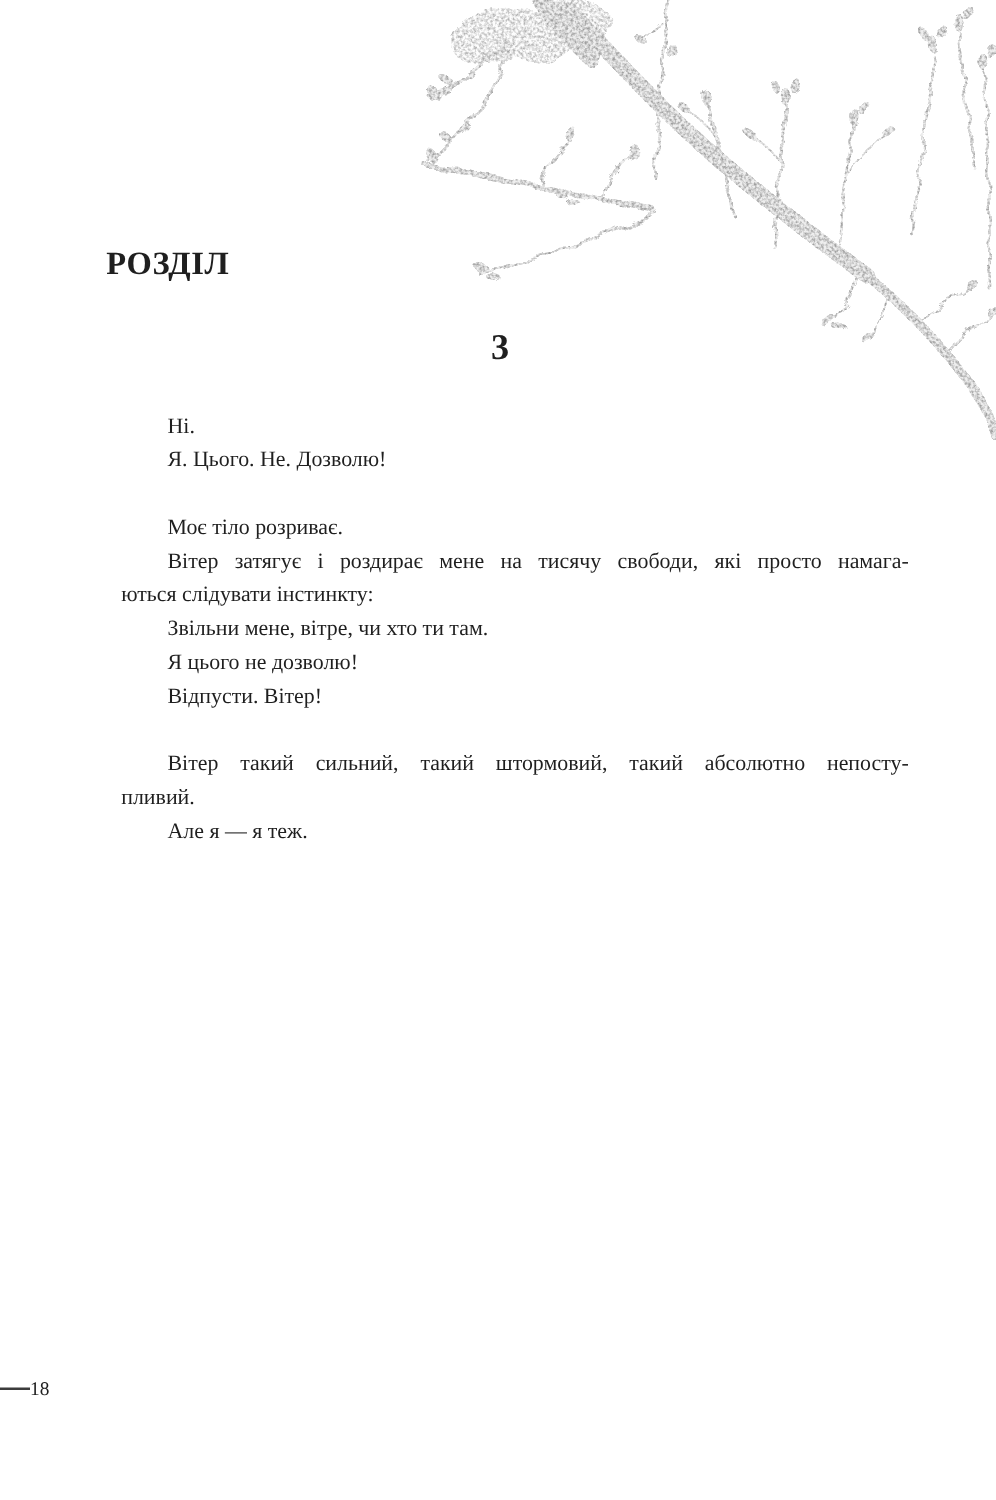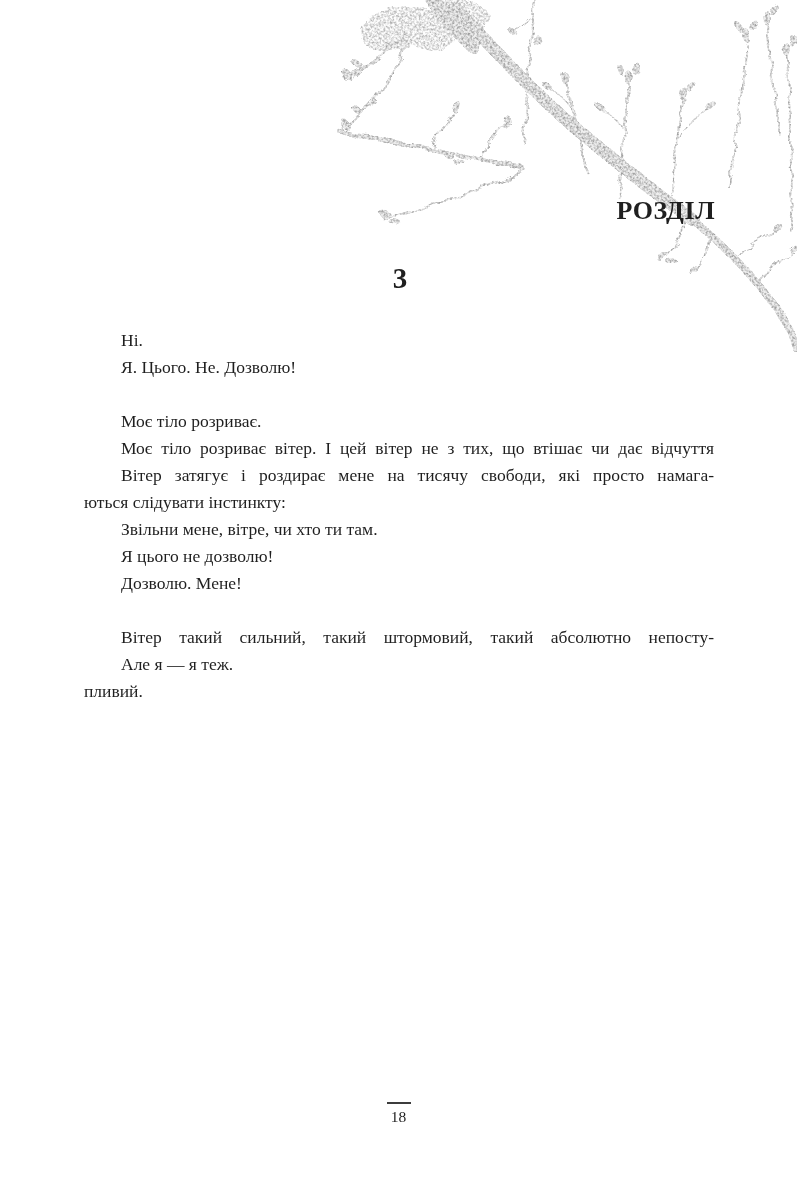--- a/index.html
+++ b/index.html
@@ -17,7 +17,7 @@
   .branch-wrap { position:absolute; top:0; left:337px; width:460px; height:355px; }
   .chapter-label {
     position:absolute; top:196px; left:85px; width:630px;
-    text-align:right; font-size:26px; font-weight:bold; letter-spacing:0.5px;
+    text-align:left; font-size:26px; font-weight:bold; letter-spacing:0.5px;
   }
   .chapter-number {
     position:absolute; top:262px; left:85px; width:630px;

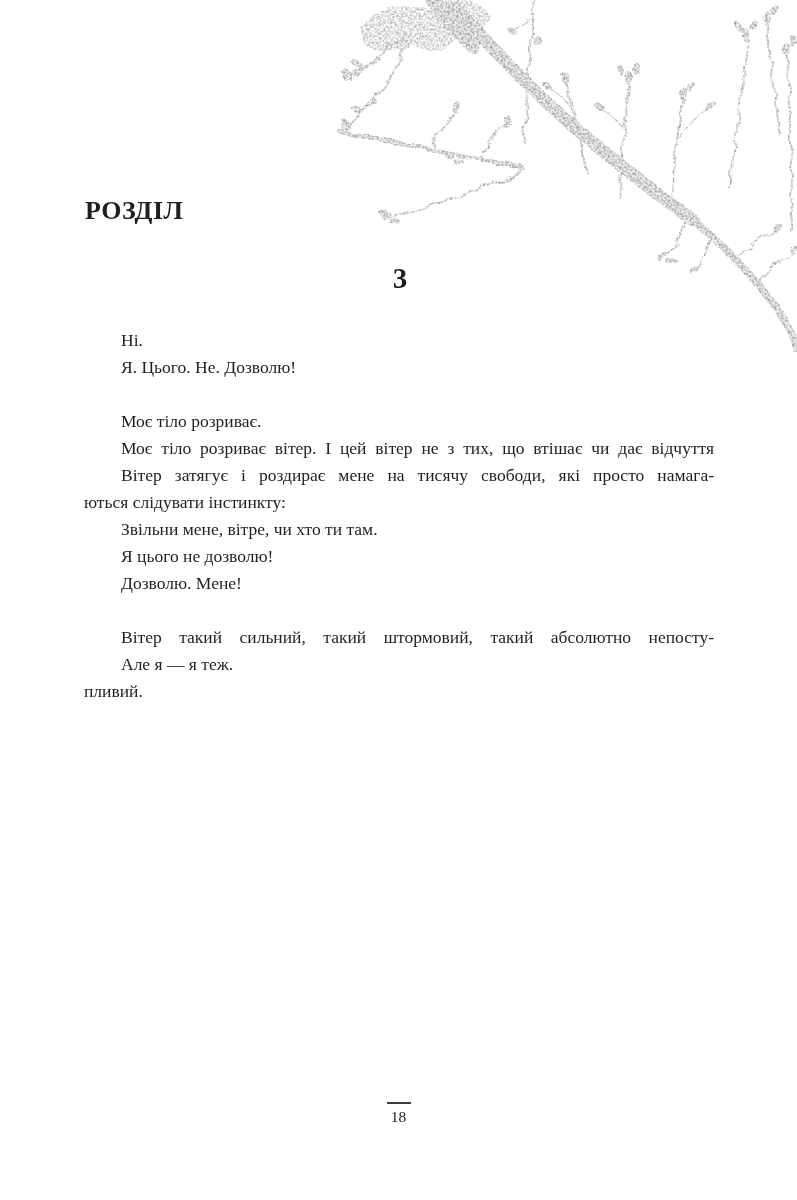--- a/index.html
+++ b/index.html
@@ -24,7 +24,7 @@
     text-align:center; font-size:29px; font-weight:bold;
   }
   .body-text {
-    position:absolute; top:327px; left:84px; width:630px;
+    position:absolute; top:327px; left:97px; width:630px;
     font-size:17.5px;
   }
   .line { line-height:27px; min-height:27px; }

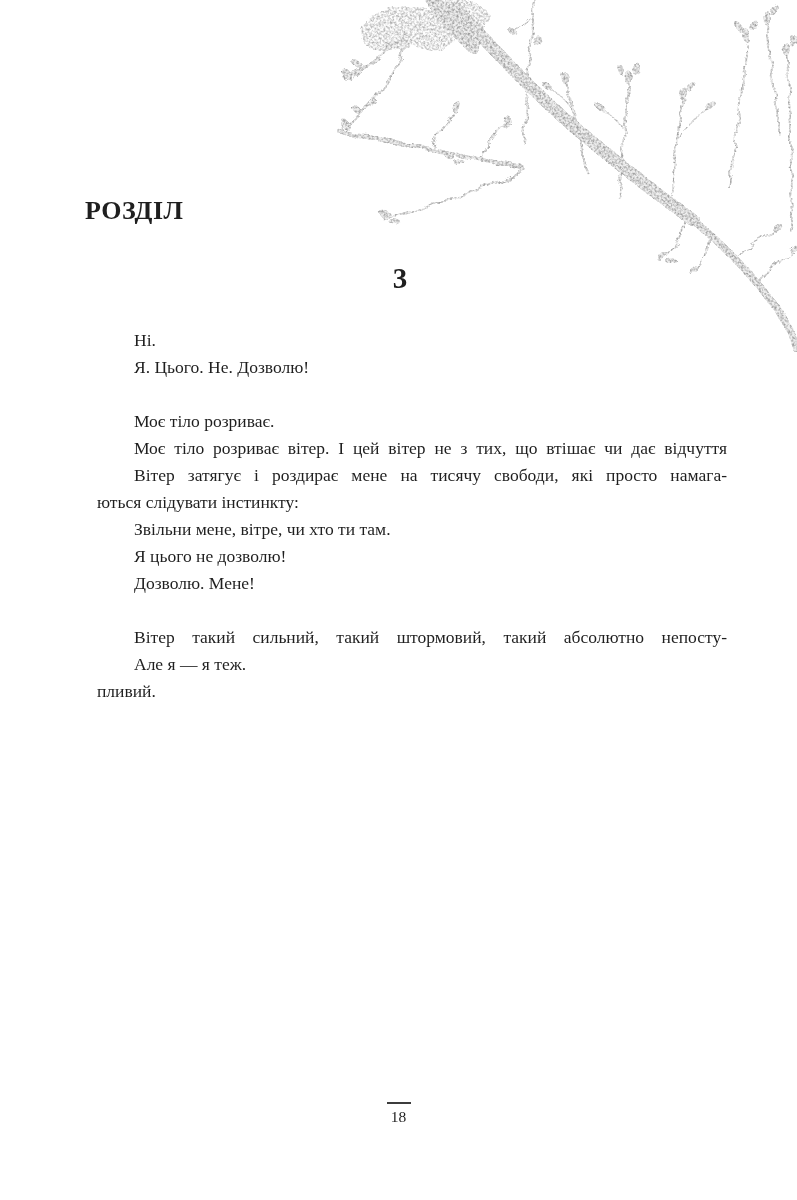--- a/index.html
+++ b/index.html
@@ -139,7 +139,6 @@
       <div class="line indent">Я. Цього. Не. Дозволю!</div>
       <div class="blank-line"></div>
       <div class="line indent">Моє тіло розриває.</div>
-      <div class="line indent fill">Моє тіло розриває вітер. І цей вітер не з тих, що втішає чи дає відчуття</div>
       <div class="line indent fill">Вітер затягує і роздирає мене на тисячу свободи, які просто намага-</div>
       <div class="line">ються слідувати інстинкту:</div>
       <div class="line indent">Звільни мене, вітре, чи хто ти там.</div>

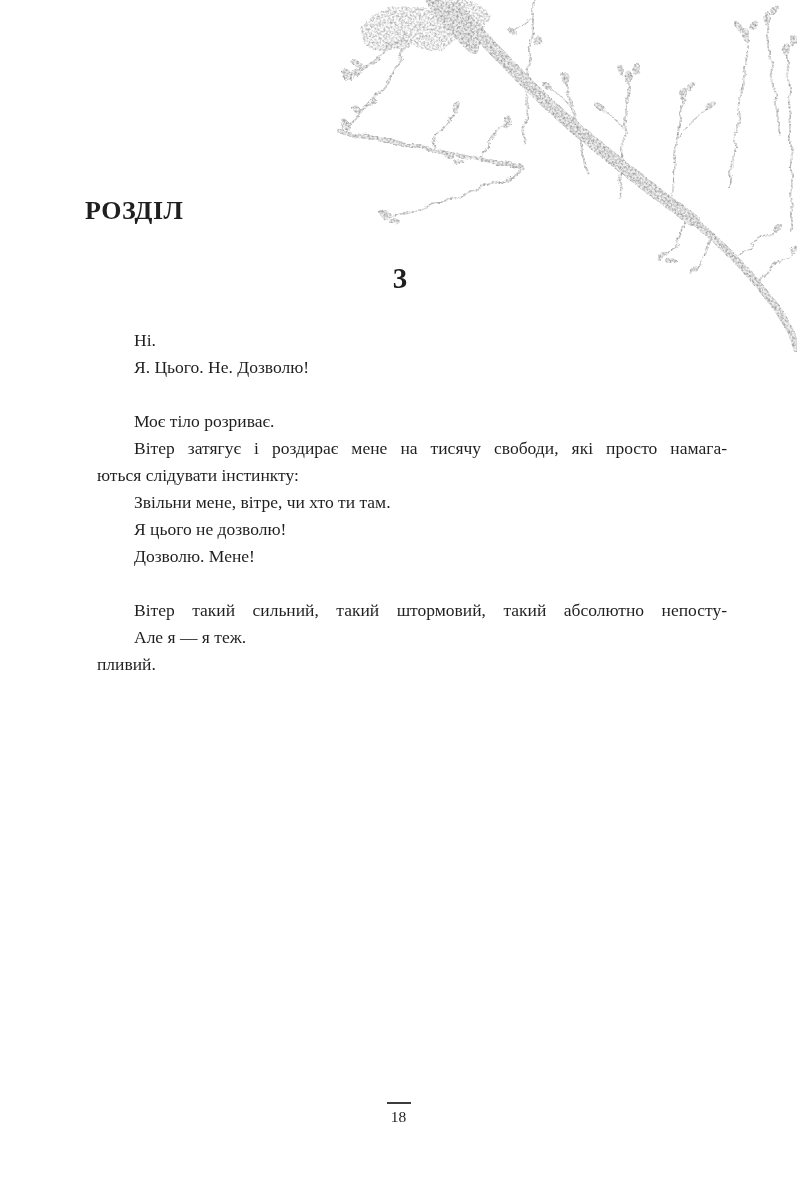--- a/index.html
+++ b/index.html
@@ -143,7 +143,7 @@
       <div class="line">ються слідувати інстинкту:</div>
       <div class="line indent">Звільни мене, вітре, чи хто ти там.</div>
       <div class="line indent">Я цього не дозволю!</div>
-      <div class="line indent">Дозволю. Мене!</div>
+      <div class="line indent">Відпусти. Вітер!</div>
       <div class="blank-line"></div>
       <div class="line indent fill">Вітер такий сильний, такий штормовий, такий абсолютно непосту-</div>
       <div class="line indent">Але я — я теж.</div>

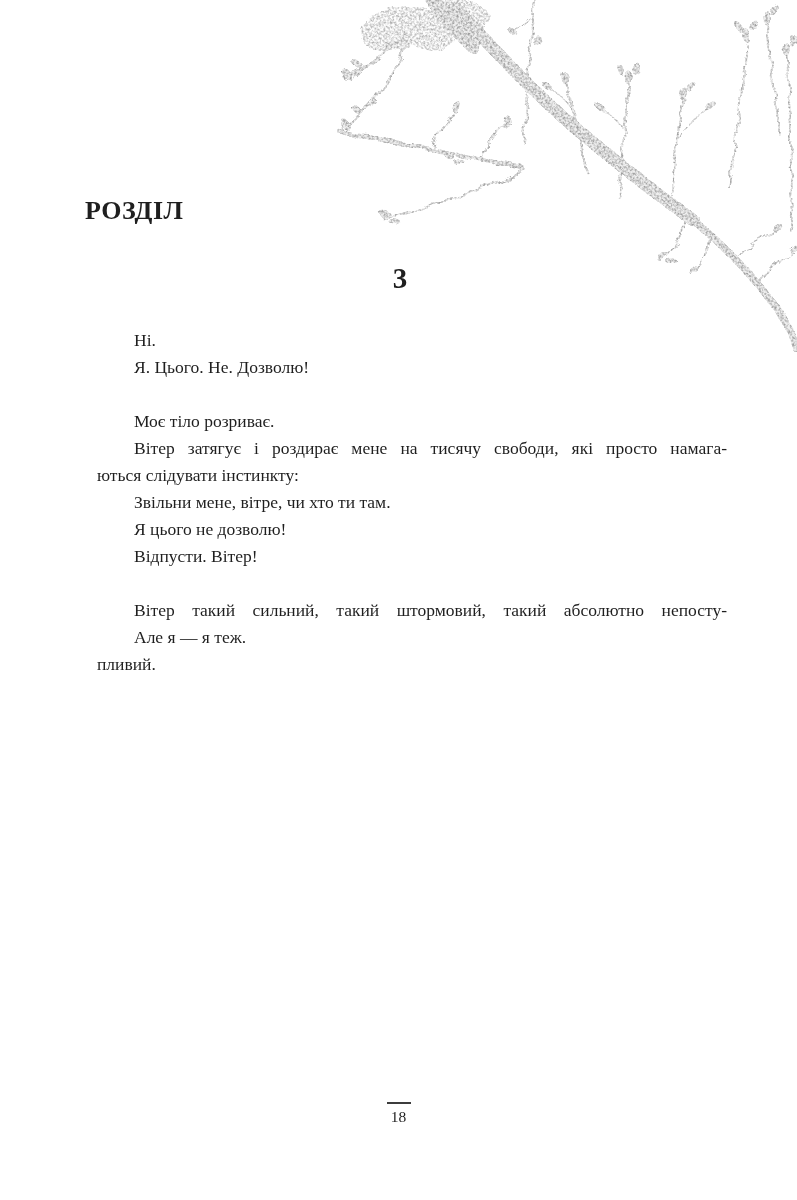--- a/index.html
+++ b/index.html
@@ -146,8 +146,8 @@
       <div class="line indent">Відпусти. Вітер!</div>
       <div class="blank-line"></div>
       <div class="line indent fill">Вітер такий сильний, такий штормовий, такий абсолютно непосту-</div>
+      <div class="line">пливий.</div>
       <div class="line indent">Але я — я теж.</div>
-      <div class="line">пливий.</div>
     </div>
 
   <div class="footer">

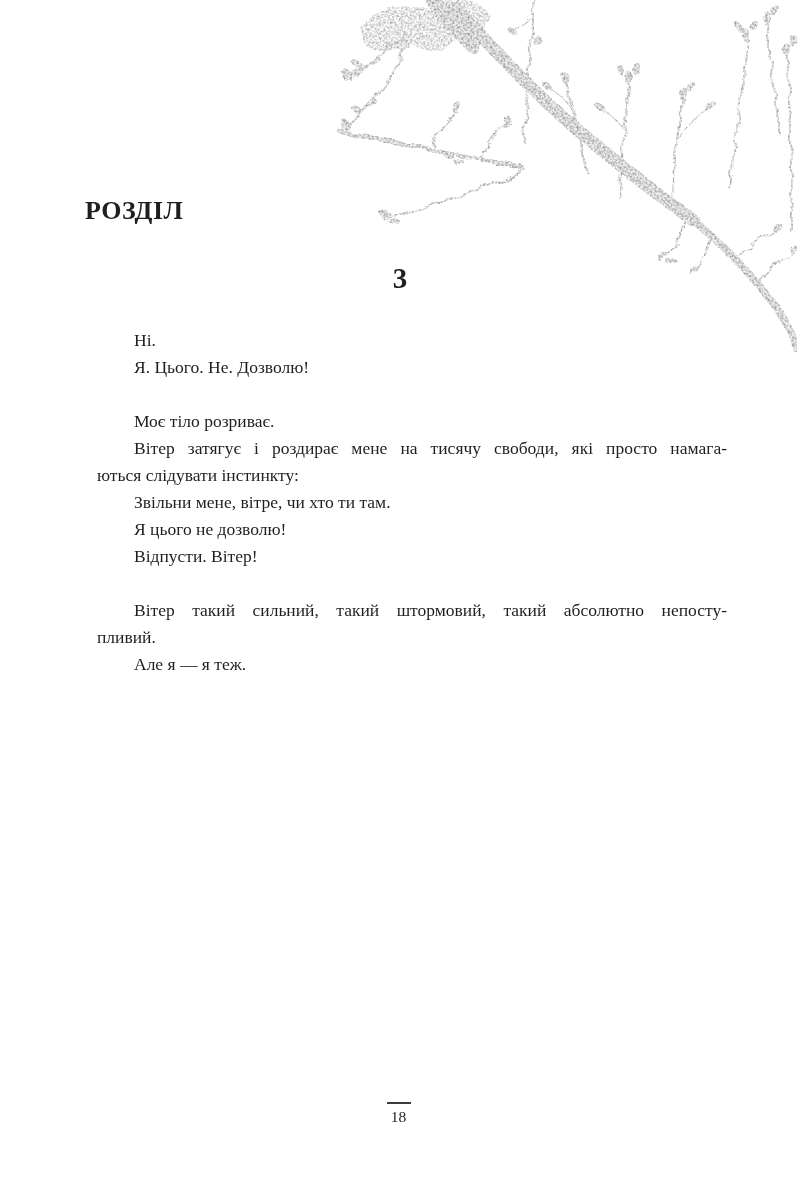--- a/index.html
+++ b/index.html
@@ -33,7 +33,7 @@
   .blank-line { height:27px; }
   .footer {
     position:absolute; top:1102px; left:0; width:797px;
-    display:flex; flex-direction:column; align-items:center;
+    display:flex; flex-direction:row; align-items:center;
   }
   .footer-rule { width:24px; height:2px; background:#3c3c3c; margin-bottom:3px; }
   .footer-number { font-size:15.5px; line-height:20px; }

